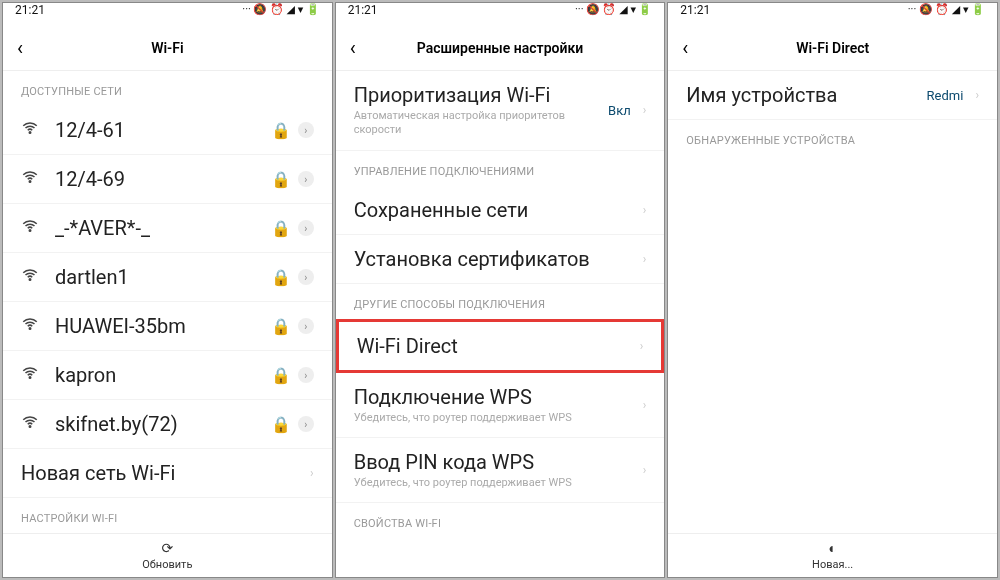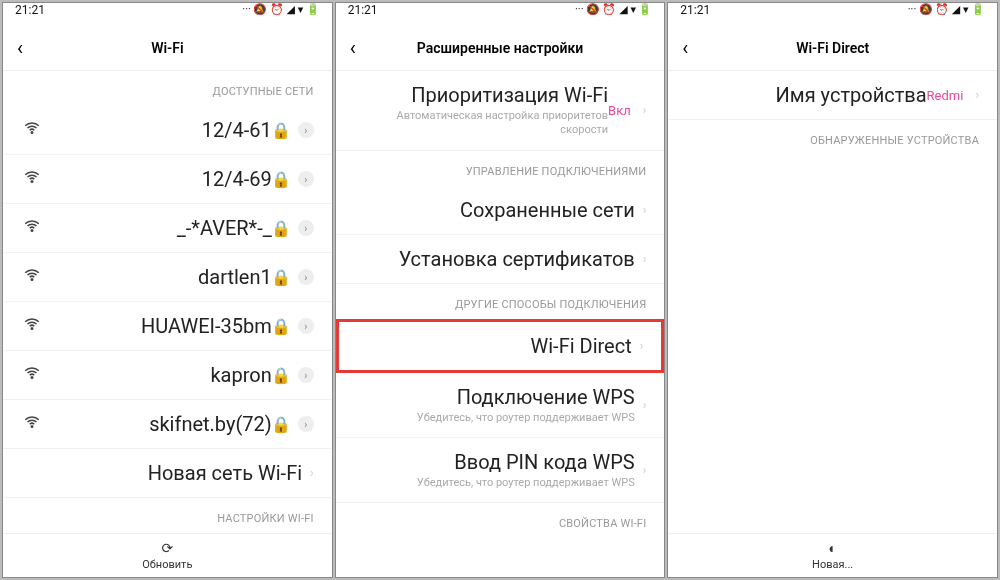--- a/index.html
+++ b/index.html
@@ -46,7 +46,7 @@
       cursor: pointer;
     }
     .titlebar h1 { font-size: 14px; font-weight: 600; }
-    .scroll { flex: 1; overflow-y: auto; text-align: right; }
+    .scroll { flex: 1; overflow-y: auto; }
     .section-h {
       font-size: 11px;
       color: #999;

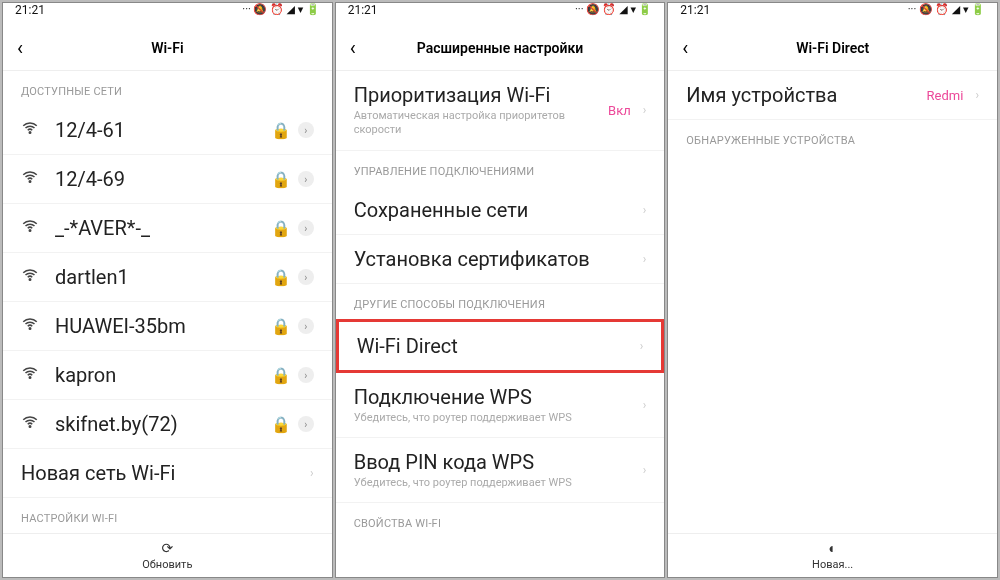--- a/index.html
+++ b/index.html
@@ -73,7 +73,7 @@
       display: flex; align-items: center; justify-content: center;
     }
     .row .chev-plain { color: #ccc; font-size: 12px; margin-left: 8px; }
-    .row .val { color: #ec4899; font-size: 13px; margin-right: 4px; }
+    .row .val { color: #0c4a6e; font-size: 13px; margin-right: 4px; }
     .highlight { border: 3px solid #e53935; }
     .footer {
       border-top: 1px solid #eee;

